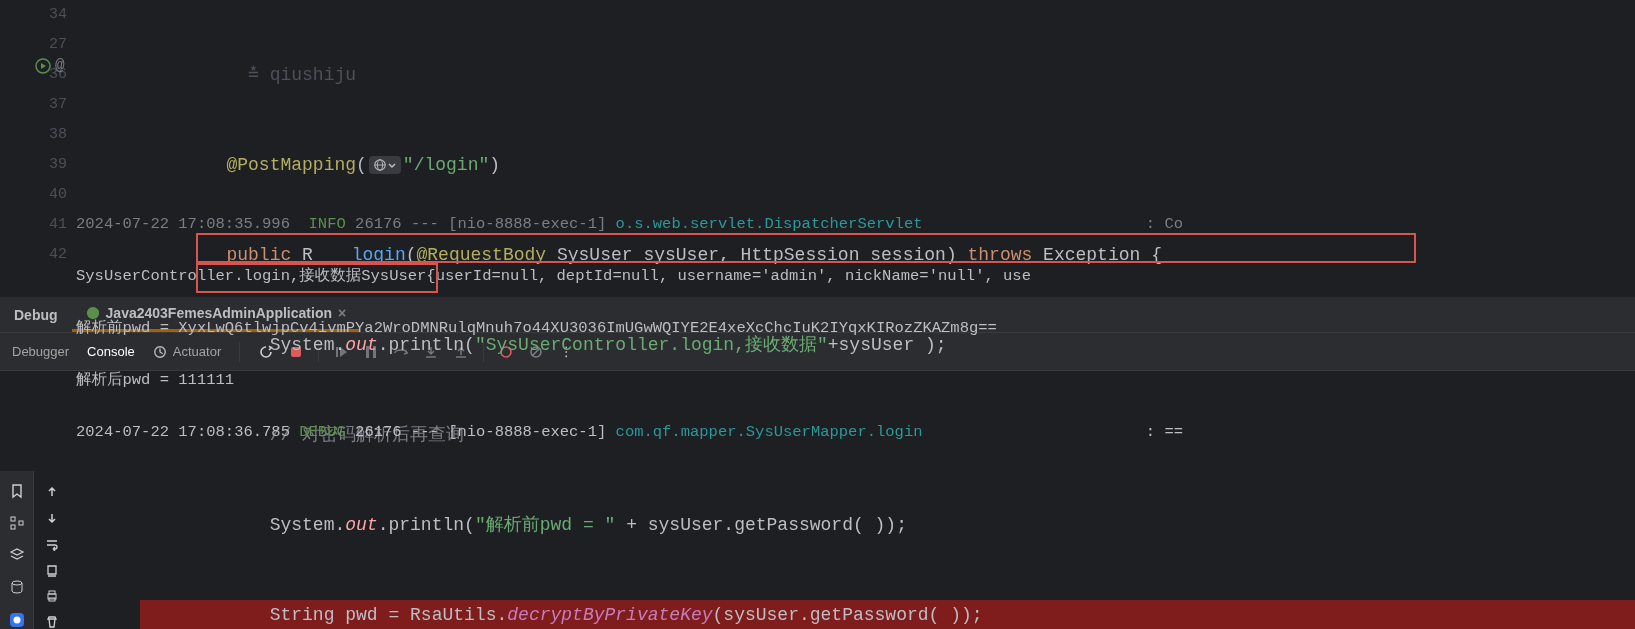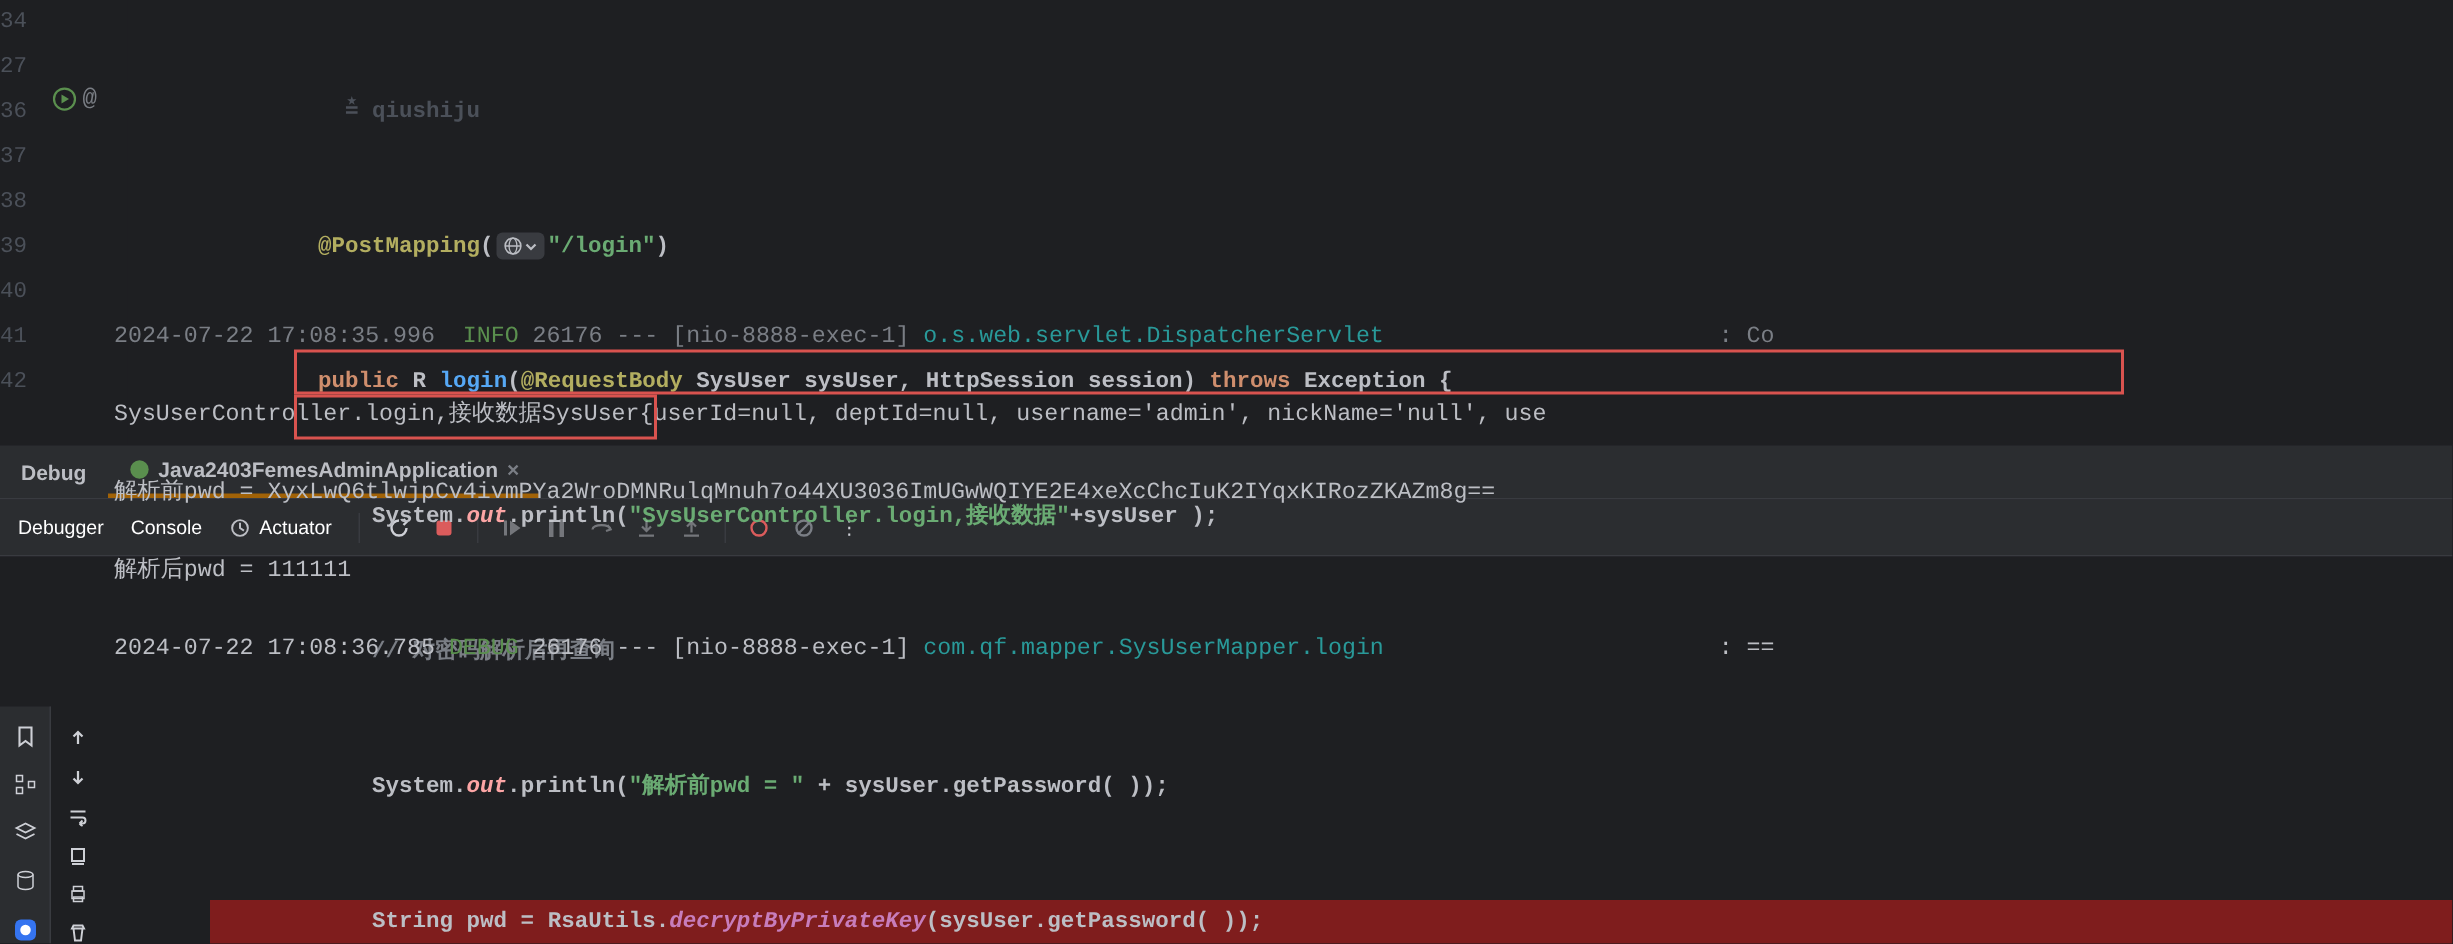--- a/index.html
+++ b/index.html
@@ -23,6 +23,7 @@
 .gutter {
   width: 85px;
   background: #1e1f22;
+  text-align: right;
   padding-right: 18px;
   color: #4b5059;
   font-size: 15px;

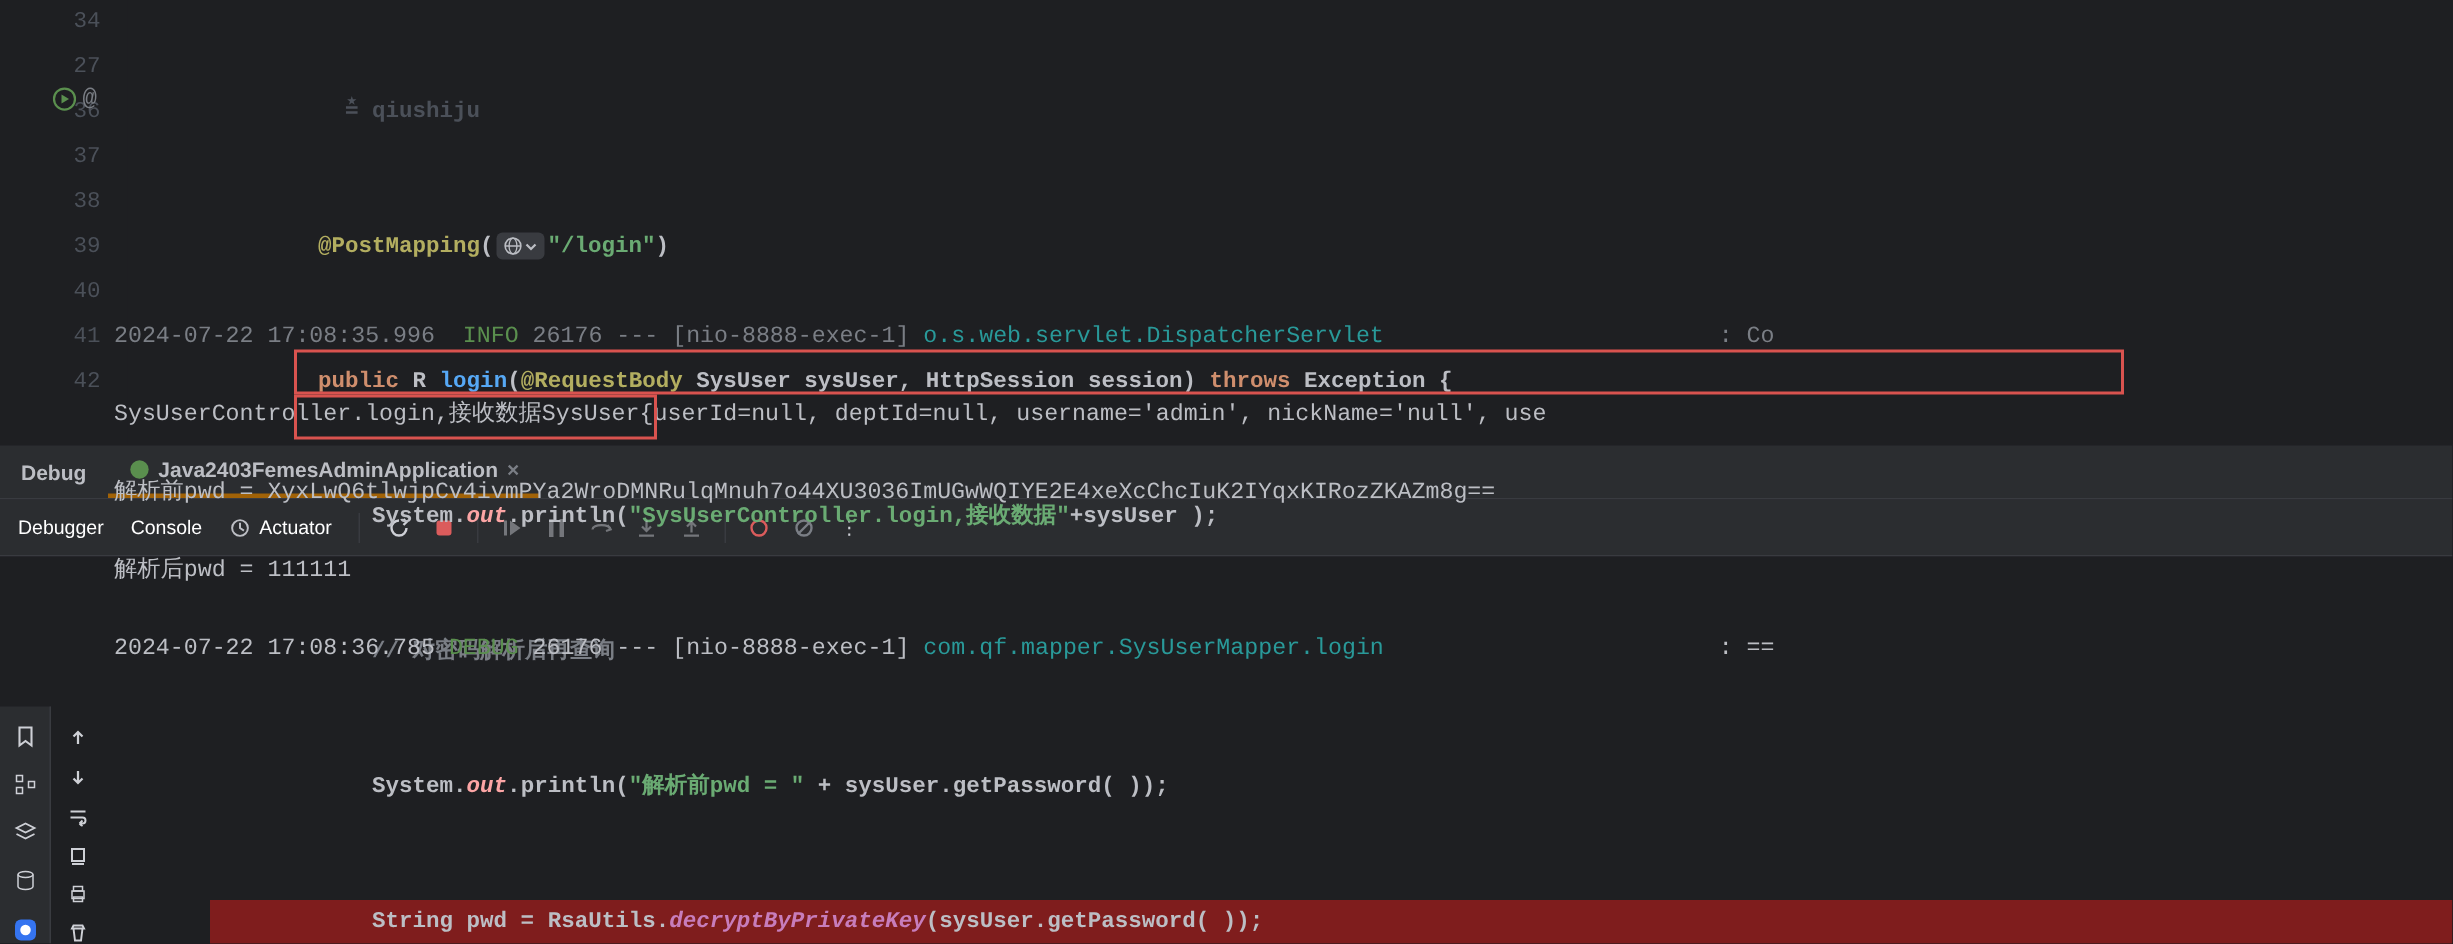--- a/index.html
+++ b/index.html
@@ -47,11 +47,10 @@
 .code {
   flex: 1;
   padding-left: 0;
-  font-size: 15px;
+  font-size: 18px;
   line-height: 30px;
   white-space: pre;
   position: relative;
-  font-weight: bold;
 }
 .code-line { height: 30px; }
 .code-line.caret { background: #7f1d1d; }

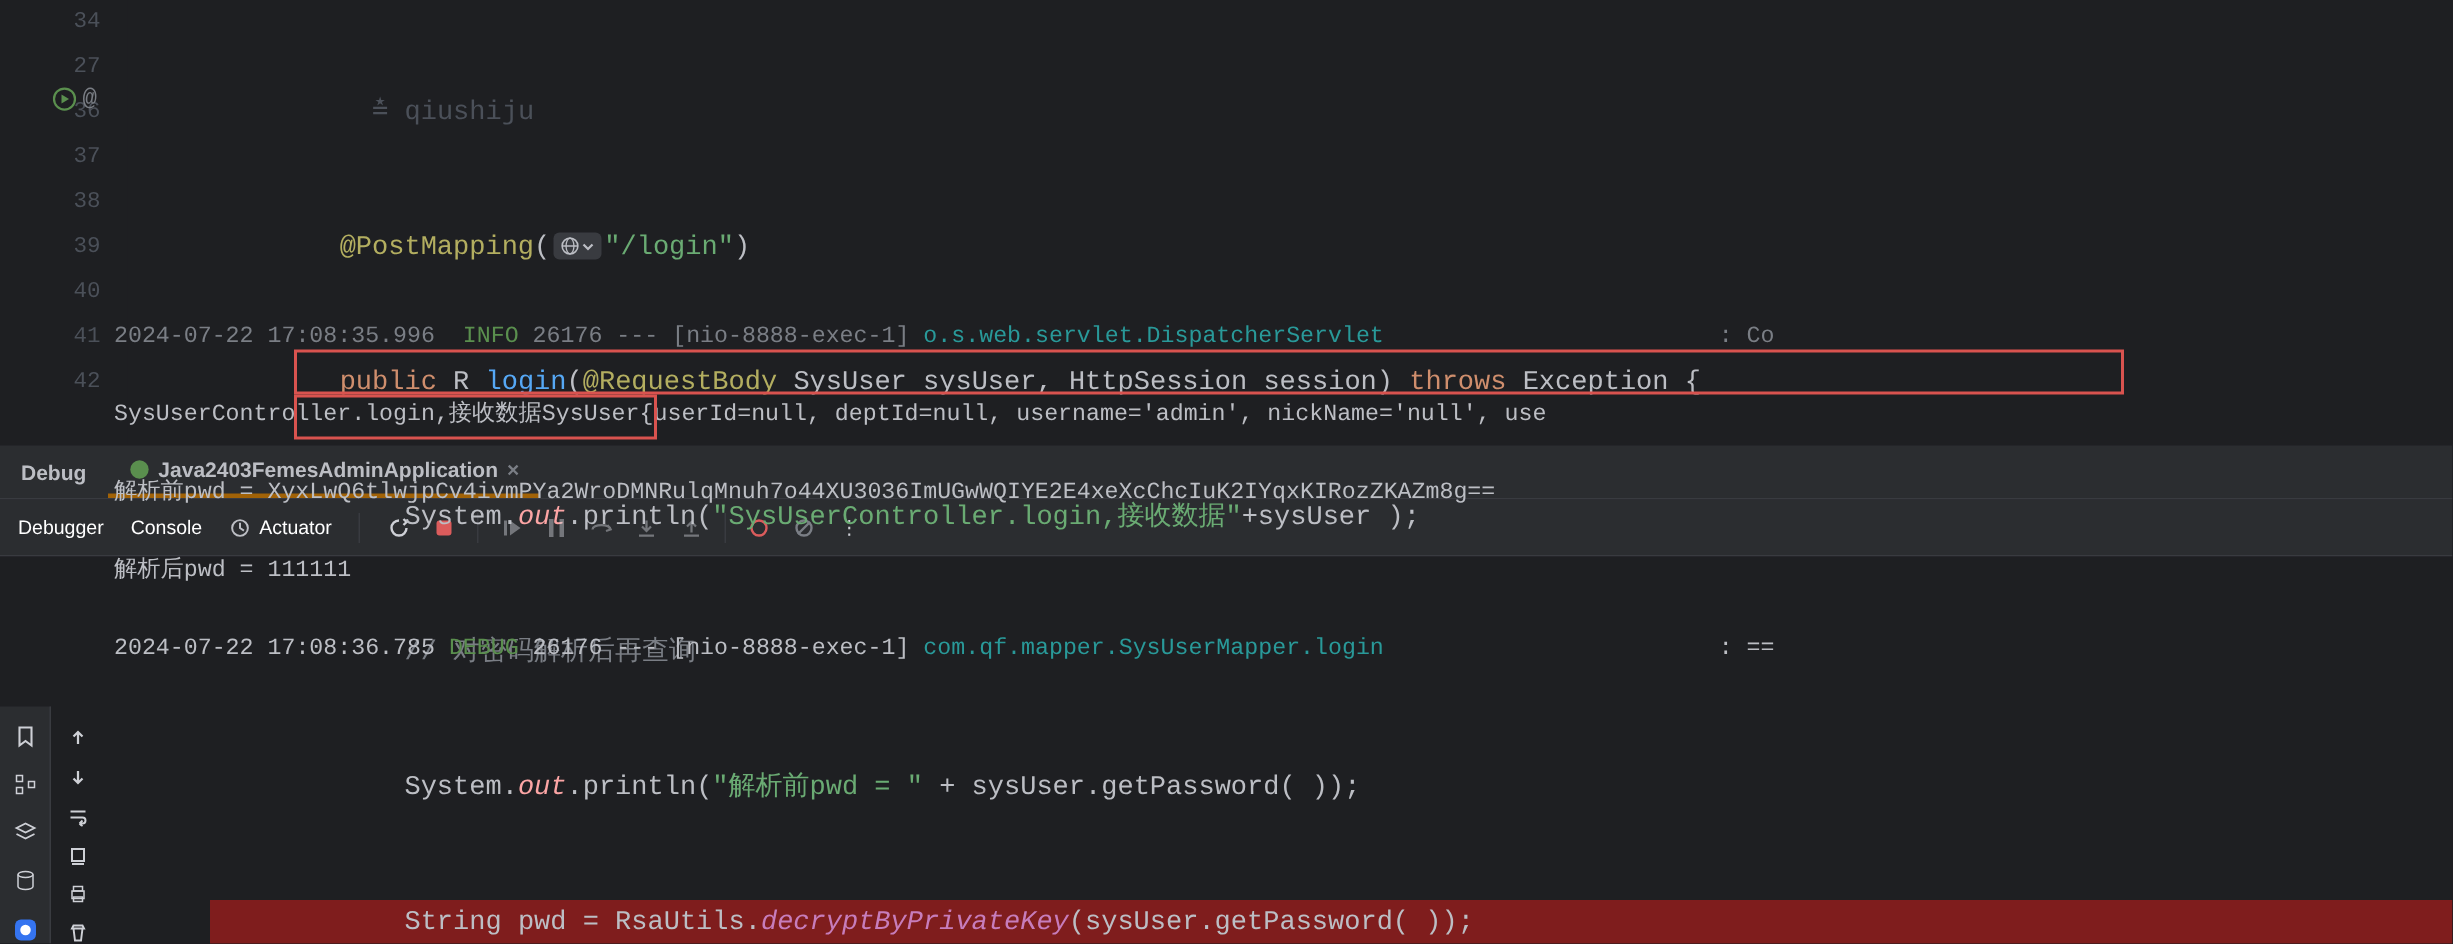--- a/index.html
+++ b/index.html
@@ -56,7 +56,7 @@
 .code-line.caret { background: #7f1d1d; }
 .c-kw { color: #cf8e6d; }
 .c-type { color: #bcbec4; }
-.c-method { color: #56a8f5; }
+.c-method { color: #56a8f5; margin-left: 28px; }
 .c-ann { color: #b3ae60; }
 .c-str { color: #6aab73; }
 .c-field { color: #fca5a5; font-style: italic; }

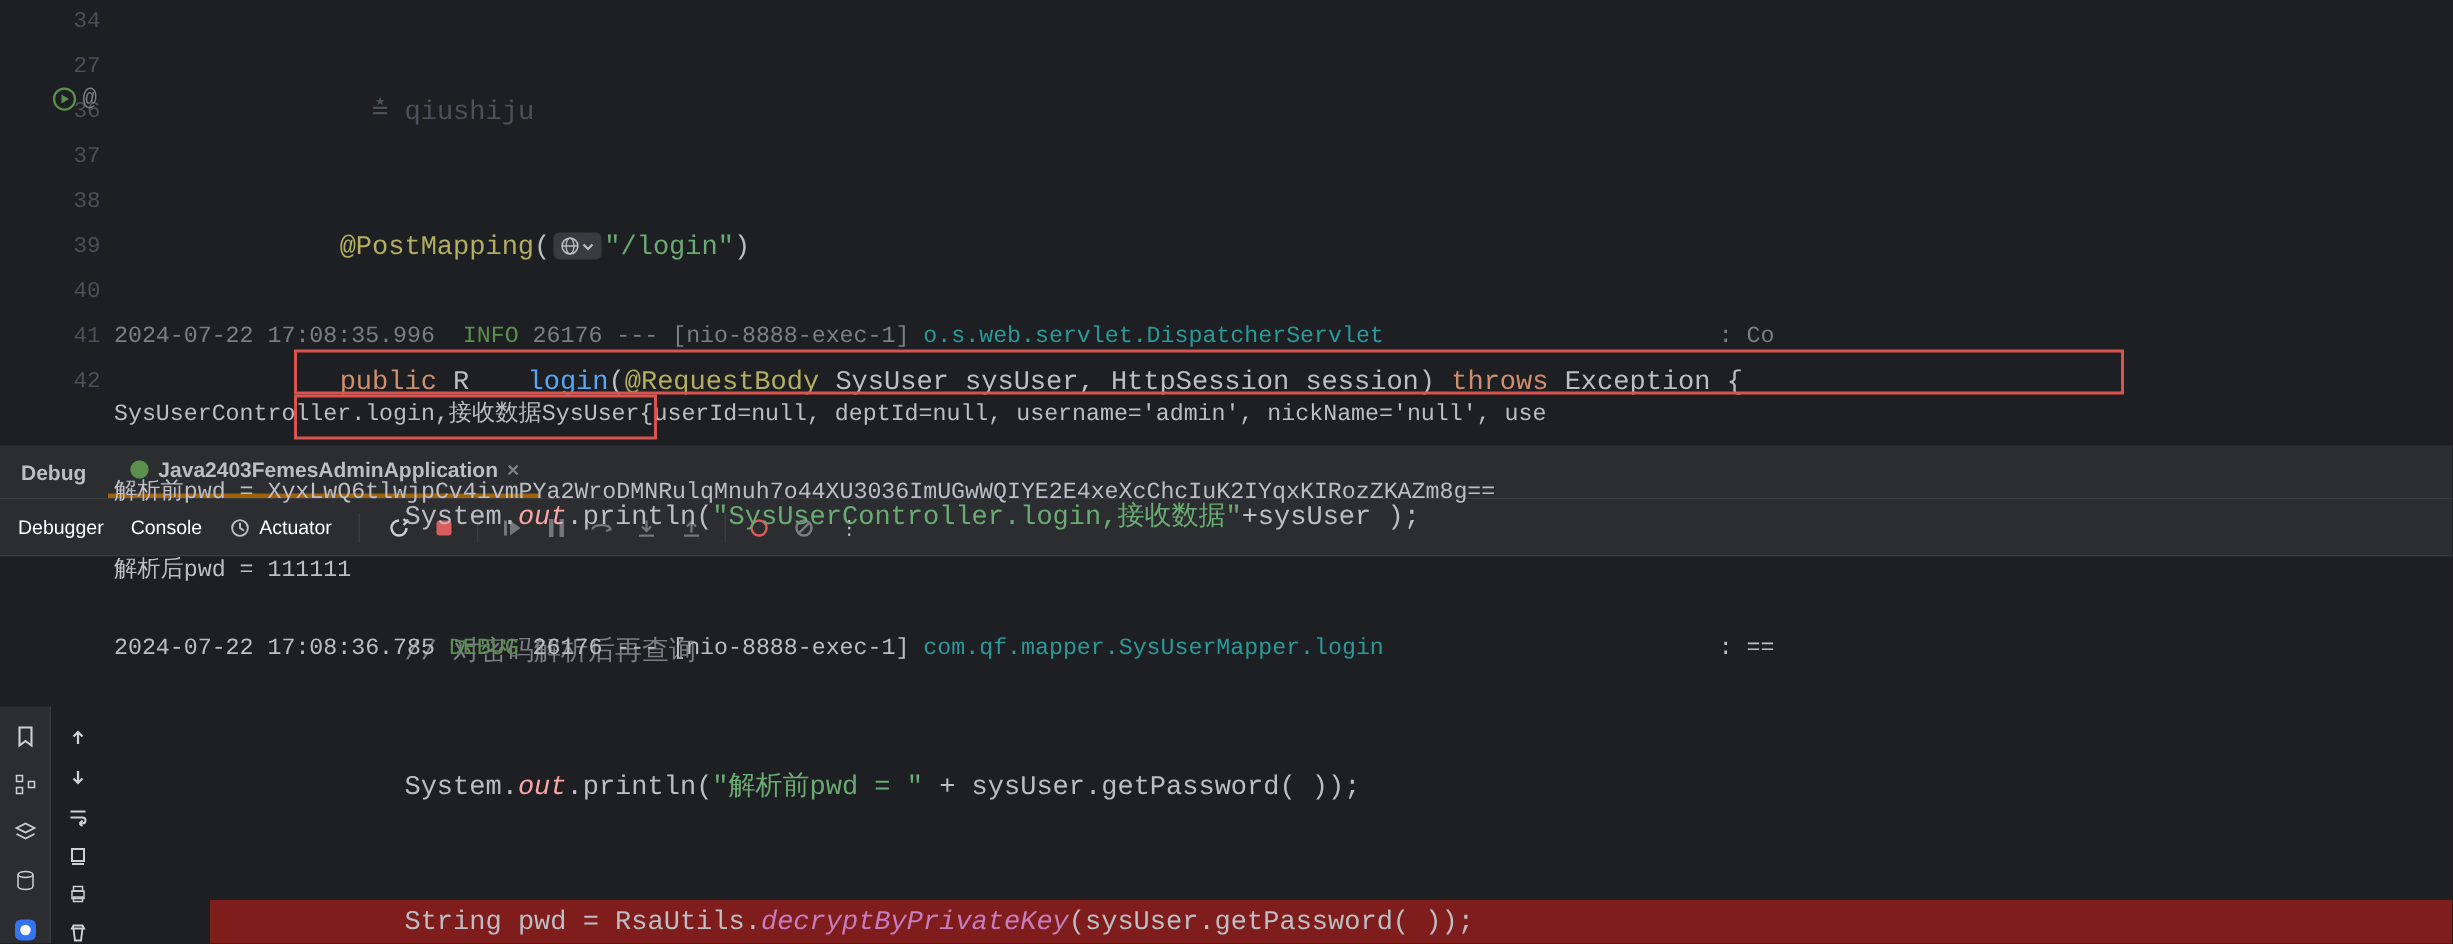--- a/index.html
+++ b/index.html
@@ -112,7 +112,7 @@
   font-family: -apple-system, 'Segoe UI', sans-serif;
   font-size: 13px;
 }
-.console-toolbar .tool-tab { color: #ffffff; cursor: pointer; }
+.console-toolbar .tool-tab { color: #a3a3a3; cursor: pointer; }
 .console-toolbar .tool-tab.active { color: #fff; }
 .console-toolbar .sep { width: 1px; height: 20px; background: #393b40; }
 .tool-icons { display: flex; gap: 14px; align-items: center; }

